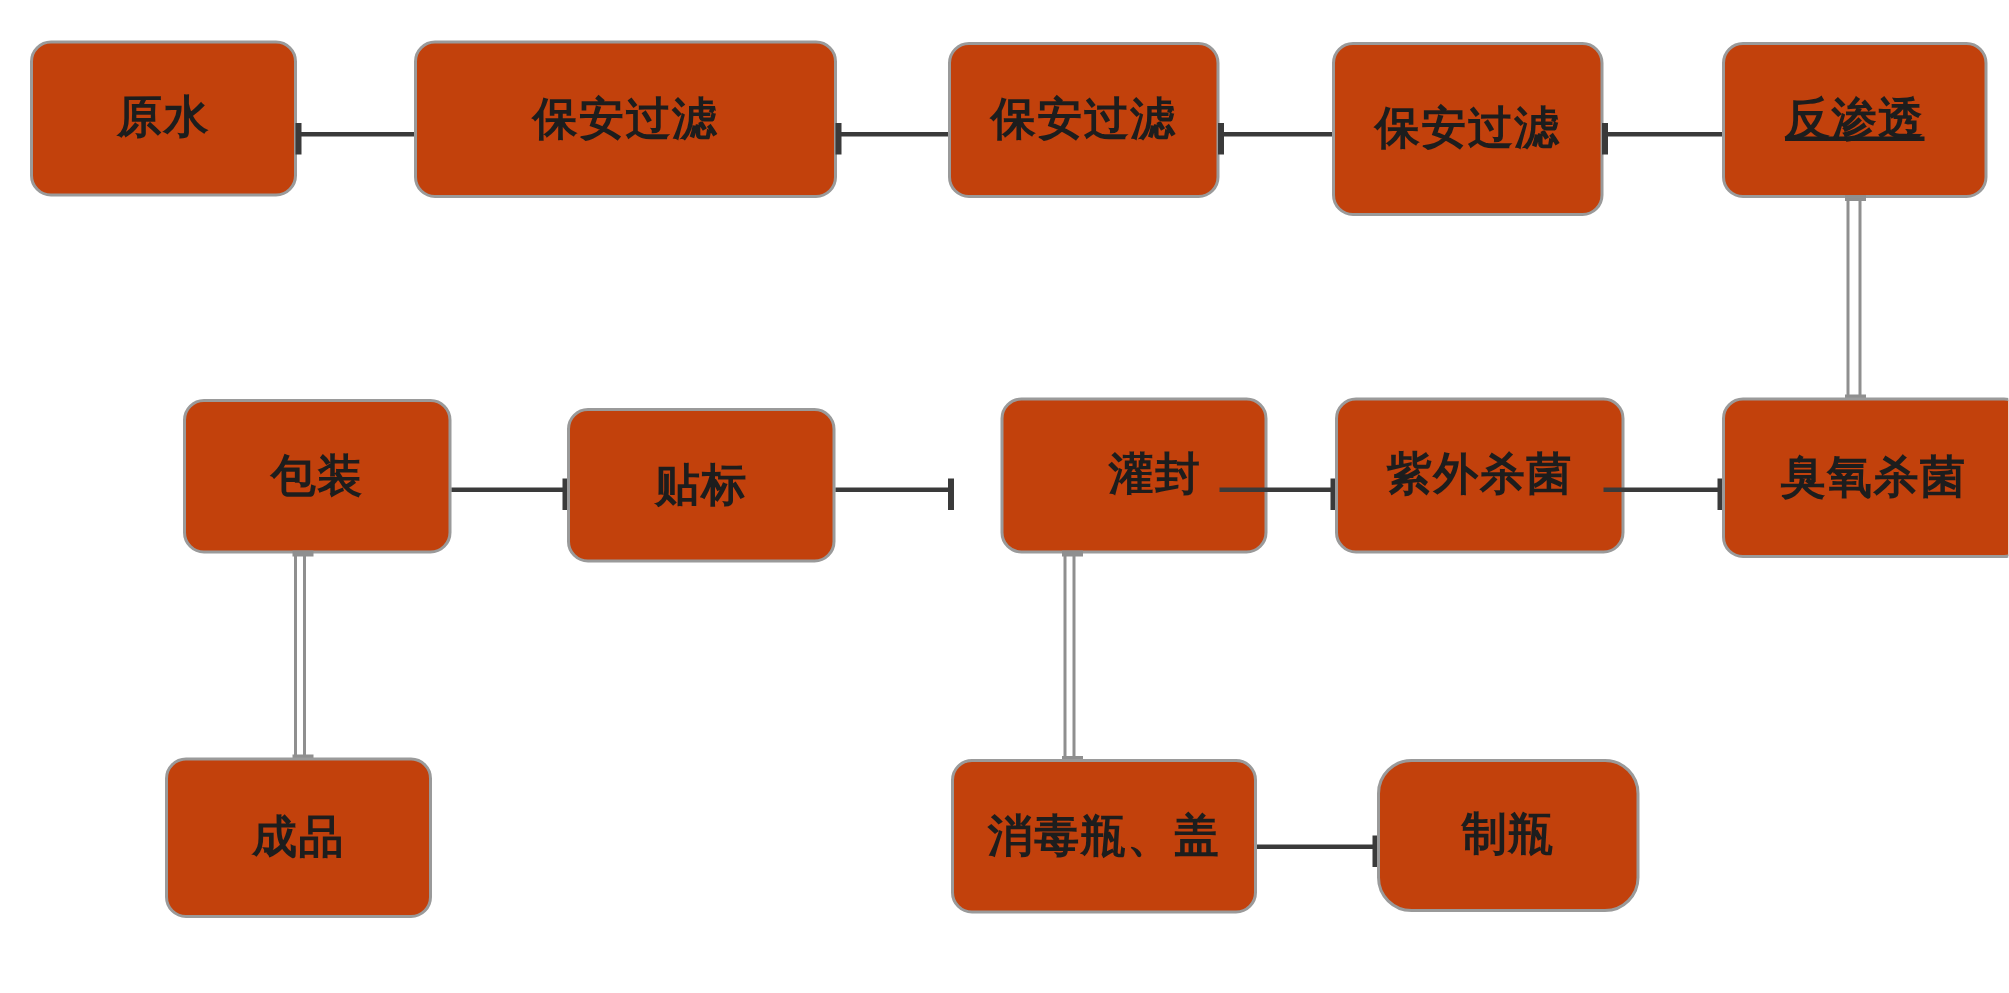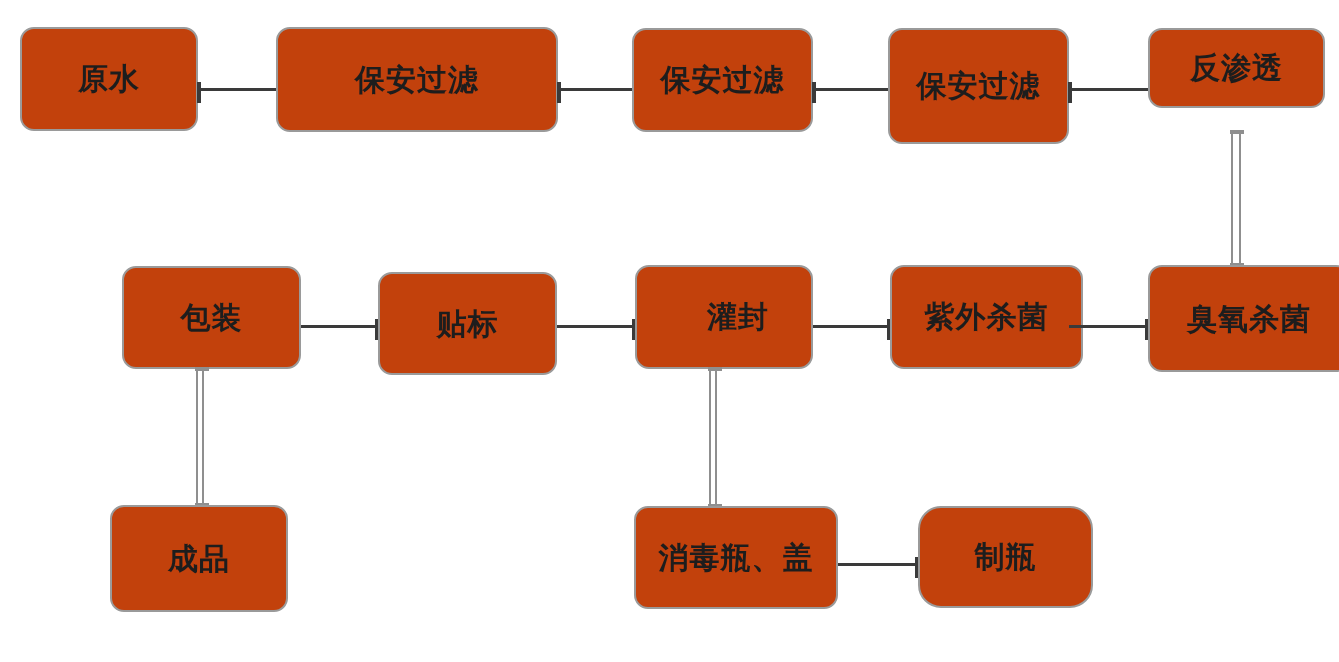--- a/index.html
+++ b/index.html
@@ -108,7 +108,7 @@
 
   <div class="edge-h head-left" style="left:1069px; top:88px; width:79px;"></div>
 
-  <div class="node" style="left:1148px; top:28px; width:177px; height:80px;">
+  <div class="node" style="left:1148px; top:28px; width:177px; height:104px;text-decoration:underline;">
     <span class="node-label">反渗透</span>
   </div>
 

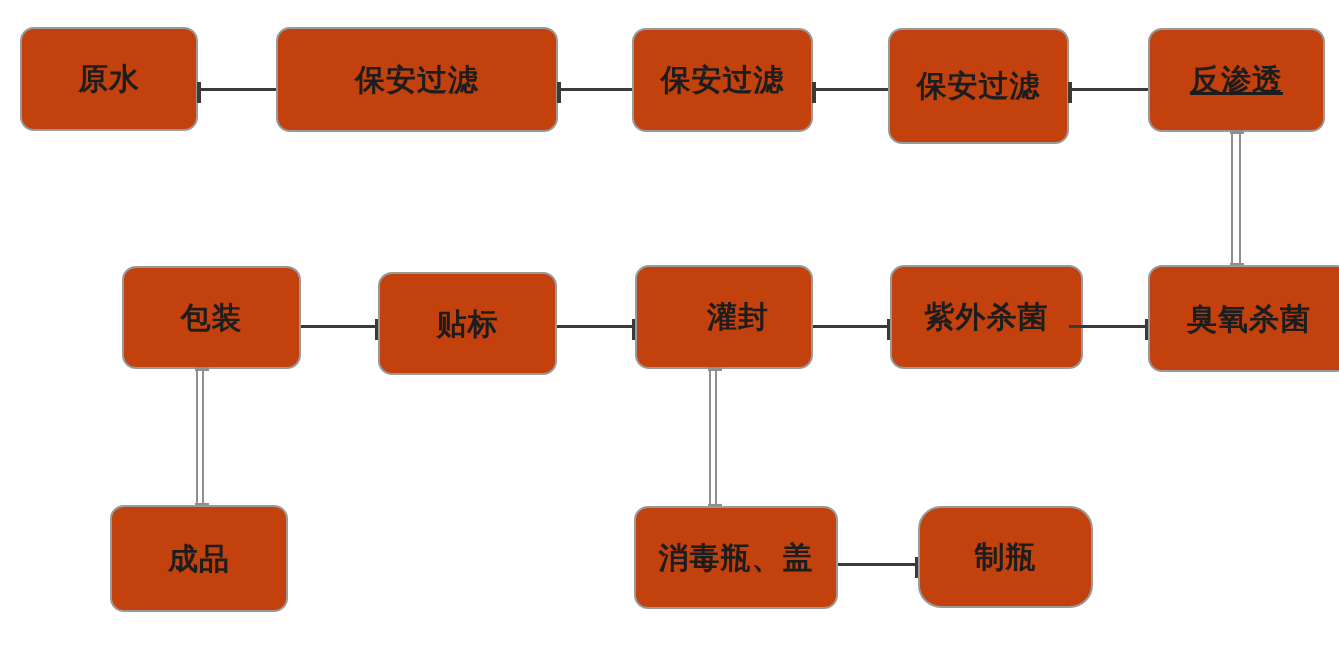--- a/index.html
+++ b/index.html
@@ -126,7 +126,7 @@
 
   <div class="edge-h head-right" style="left:557px; top:325px; width:78px;"></div>
 
-  <div class="node" style="left:635px; top:265px; width:178px; height:104px;padding-left:28px;">
+  <div class="node" style="left:667px; top:265px; width:178px; height:104px;padding-left:28px;">
     <span class="node-label">灌封</span>
   </div>
 

